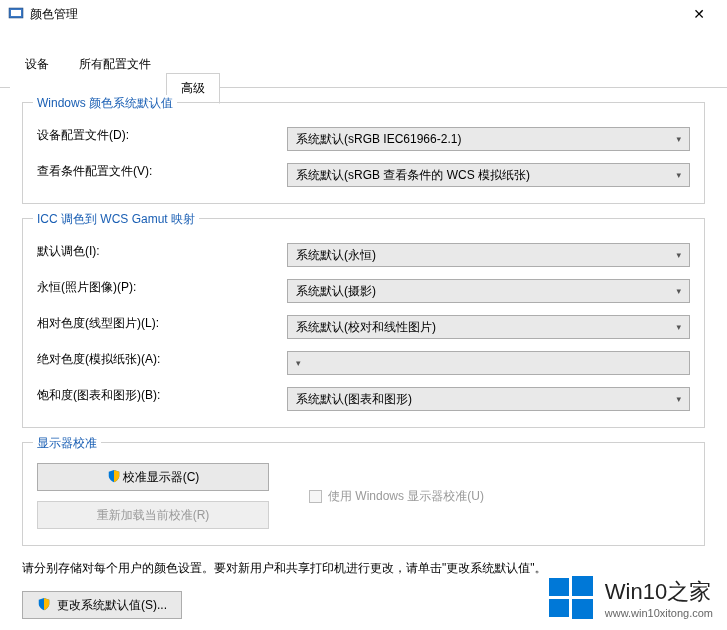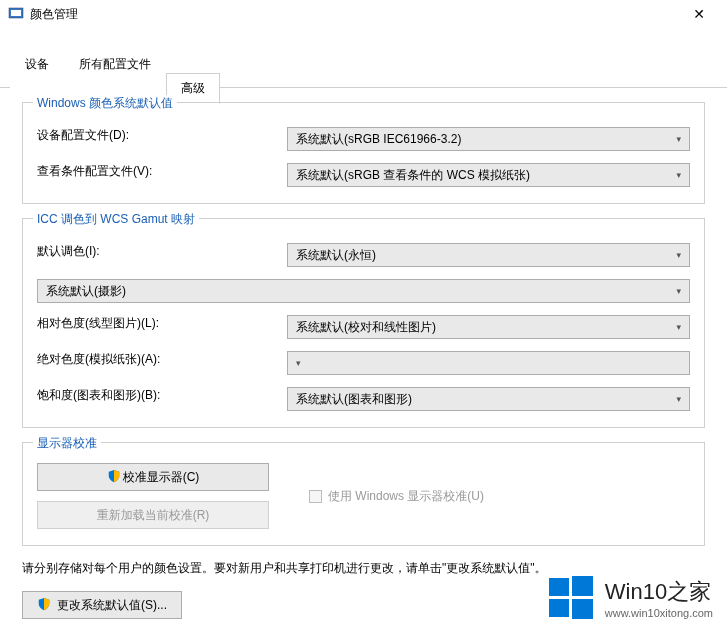--- a/index.html
+++ b/index.html
@@ -208,7 +208,7 @@
     <div class="row">
       <div class="row-label">设备配置文件(D):</div>
       <div class="row-select">
-        <span>系统默认(sRGB IEC61966-3.2)</span>
+        <span>系统默认(sRGB IEC61966-2.1)</span>
         <span class="select-caret">▾</span>
       </div>
     </div>

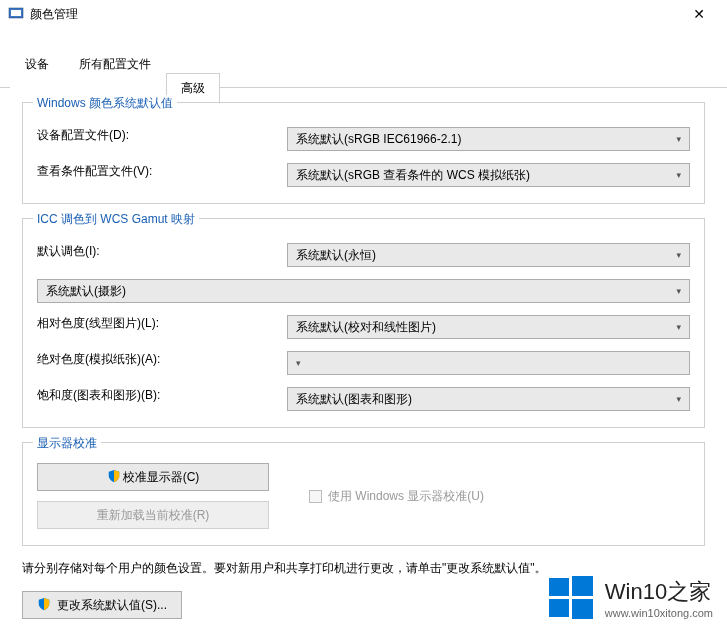--- a/index.html
+++ b/index.html
@@ -235,6 +235,7 @@
     </div>
 
     <div class="row">
+      <div class="row-label">永恒(照片图像)(P):</div>
       <div class="row-select">
         <span>系统默认(摄影)</span>
         <span class="select-caret">▾</span>

